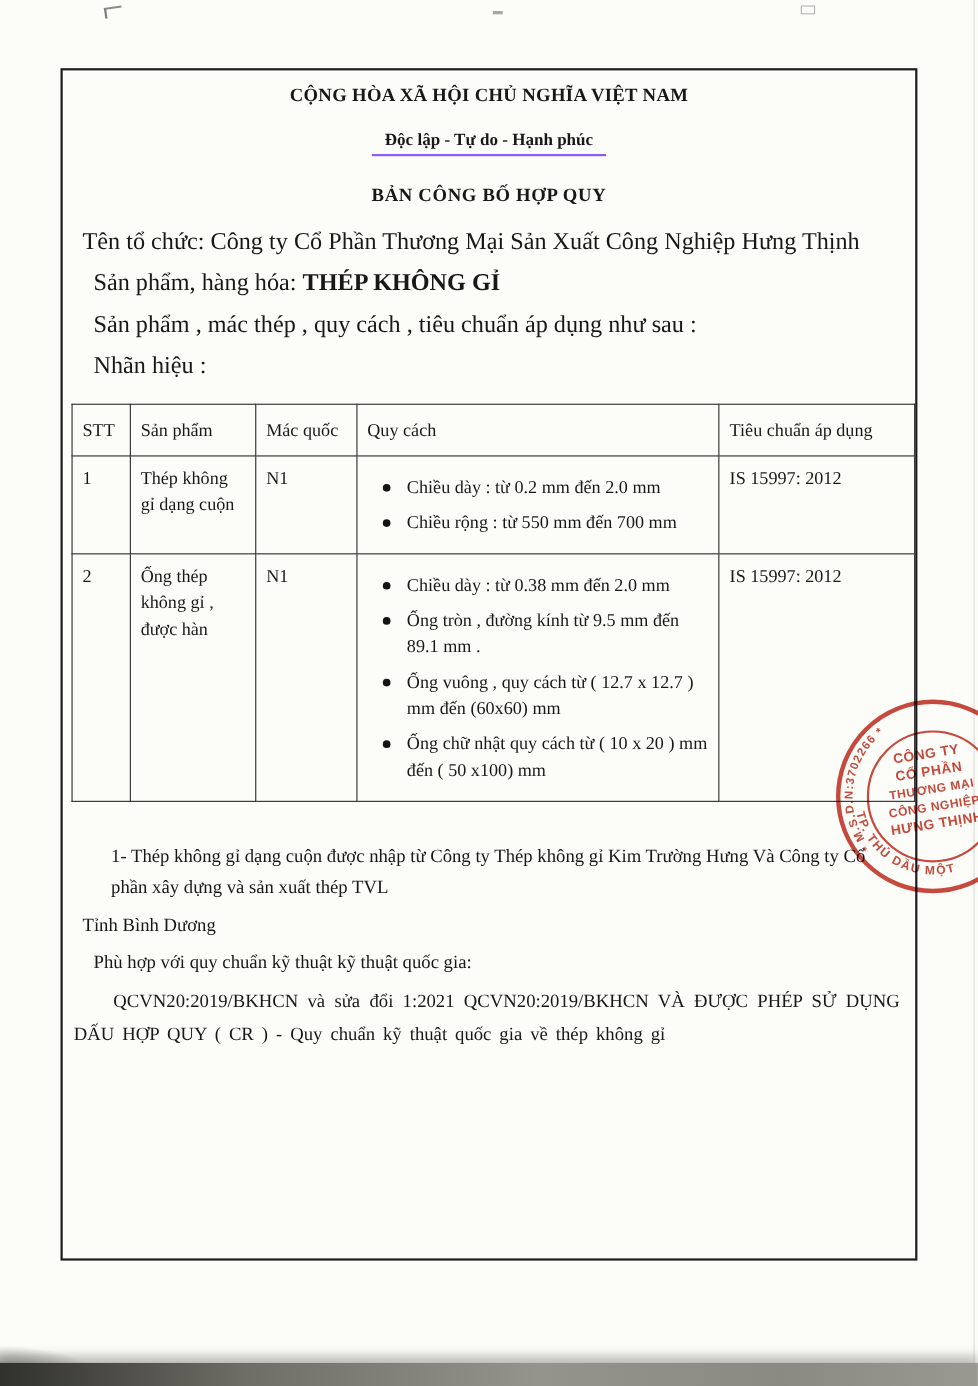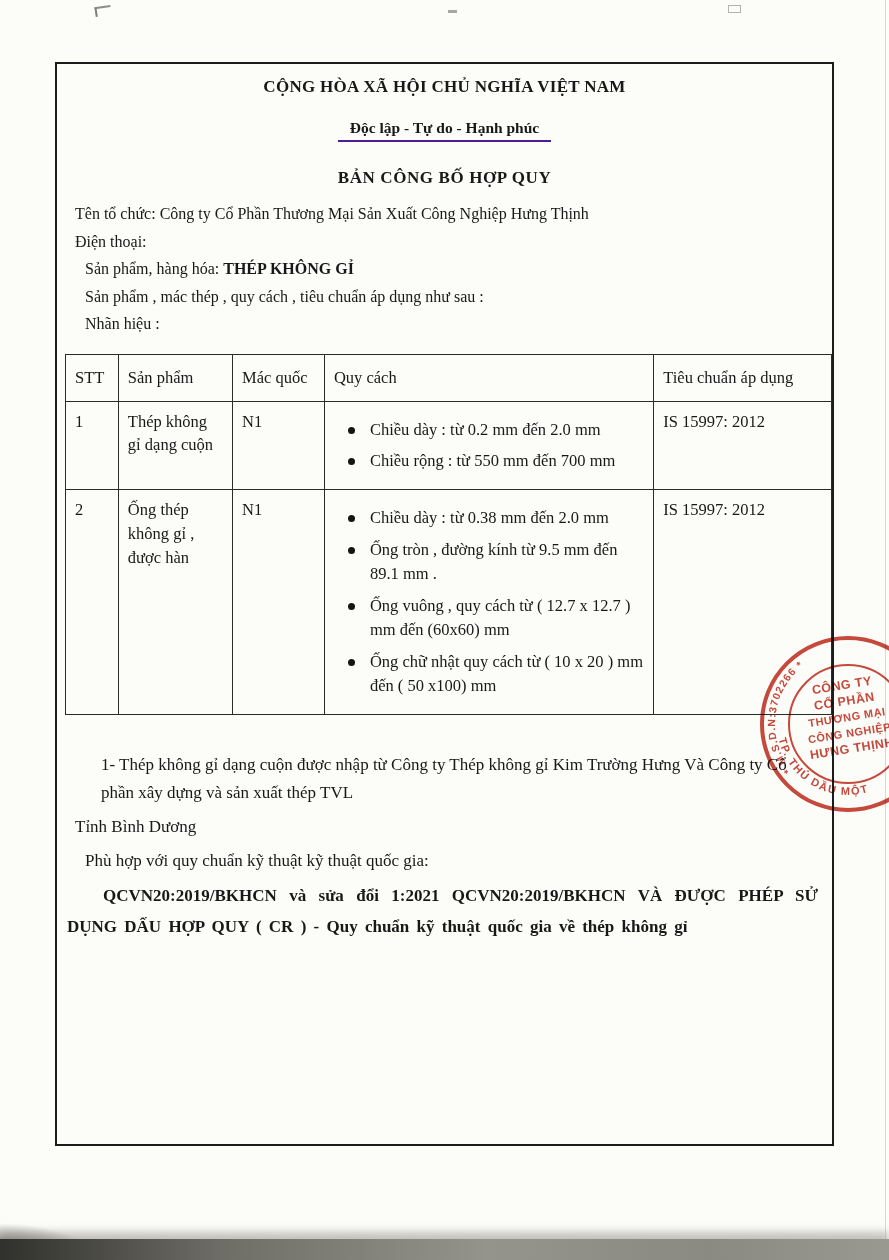--- a/index.html
+++ b/index.html
@@ -31,7 +31,7 @@
   .center{text-align:center;}
   .national{font-size:17px;font-weight:bold;letter-spacing:.3px;line-height:22px;}
   .motto{display:inline-block;font-size:15.5px;font-weight:bold;
-    padding:1px 12px 3px;border-bottom:2px solid #4c1d95;margin-top:2px;}
+    padding:1px 12px 3px;border-bottom:2px solid #8b5cf6;margin-top:2px;}
   .doc-title{font-size:17px;font-weight:bold;letter-spacing:.6px;margin:26px 0 0;text-align:center;}
   .doc-number{font-size:17px;text-align:center;margin-top:11px;}
 

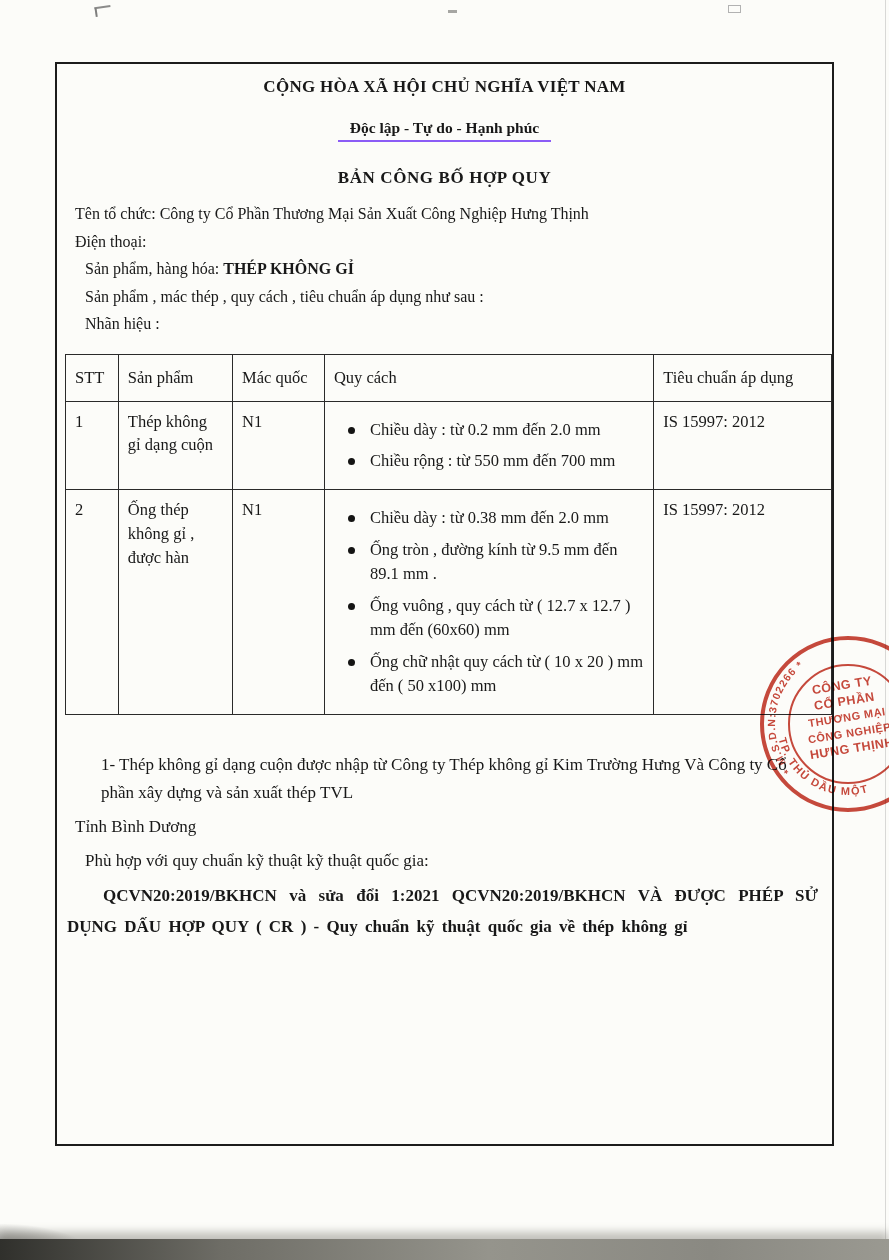--- a/index.html
+++ b/index.html
@@ -35,7 +35,7 @@
   .doc-title{font-size:17px;font-weight:bold;letter-spacing:.6px;margin:26px 0 0;text-align:center;}
   .doc-number{font-size:17px;text-align:center;margin-top:11px;}
 
-  .body-text{margin:12px 18px 0;font-size:16px;line-height:1.72;}
+  .body-text{margin:12px 18px 0;font-size:22px;line-height:1.72;}
   .body-text p{margin:0;}
   .indent1{margin-left:10px !important;}
   .bold{font-weight:bold;}

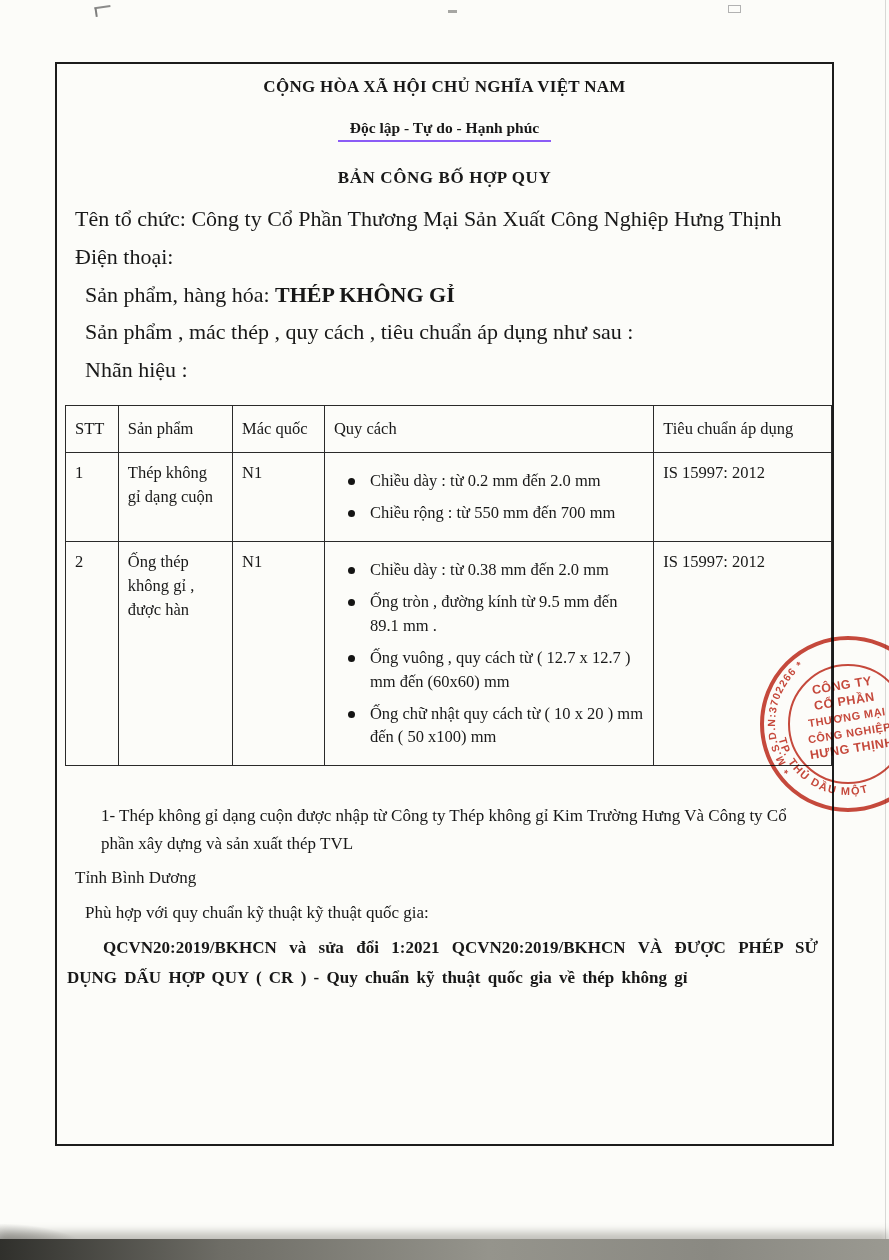--- a/index.html
+++ b/index.html
@@ -95,7 +95,6 @@
 
     <div class="body-text">
       <p>Tên tổ chức: Công ty Cổ Phần Thương Mại Sản Xuất Công Nghiệp Hưng Thịnh</p>
-      <p>Điện thoại:</p>
       <p class="indent1"><span>Sản phẩm, hàng hóa: </span><span class="bold">THÉP KHÔNG GỈ</span></p>
       <p class="indent1">Sản phẩm , mác thép , quy cách , tiêu chuẩn áp dụng như sau :</p>
       <p class="indent1">Nhãn hiệu :</p>

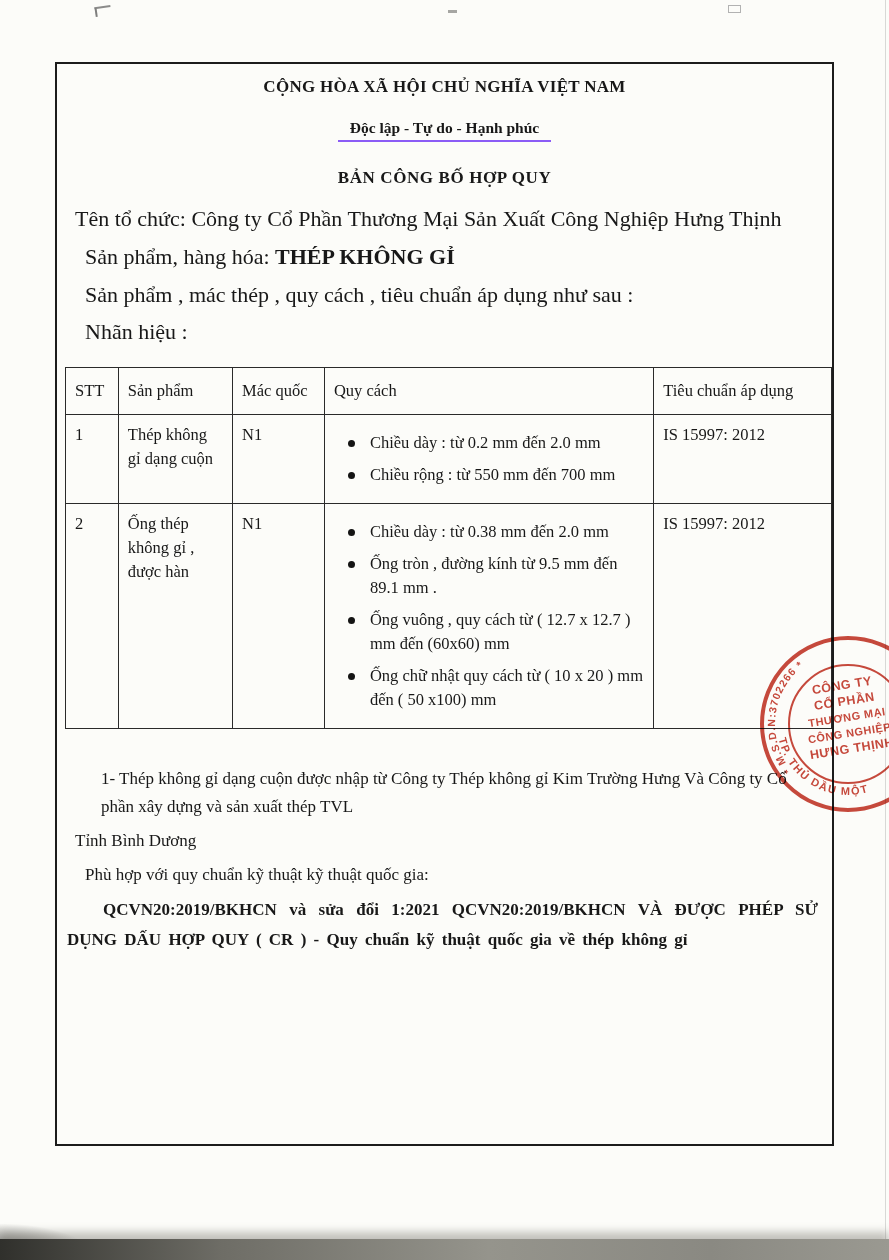--- a/index.html
+++ b/index.html
@@ -68,7 +68,7 @@
   .conf-intro{margin-left:18px !important;}
   .conf-text{
     margin:2px 2px 0 0 !important;text-align:justify;text-indent:36px;
-    word-spacing:3px;line-height:1.8;font-weight:bold;
+    word-spacing:3px;line-height:1.8;
   }
 
   

